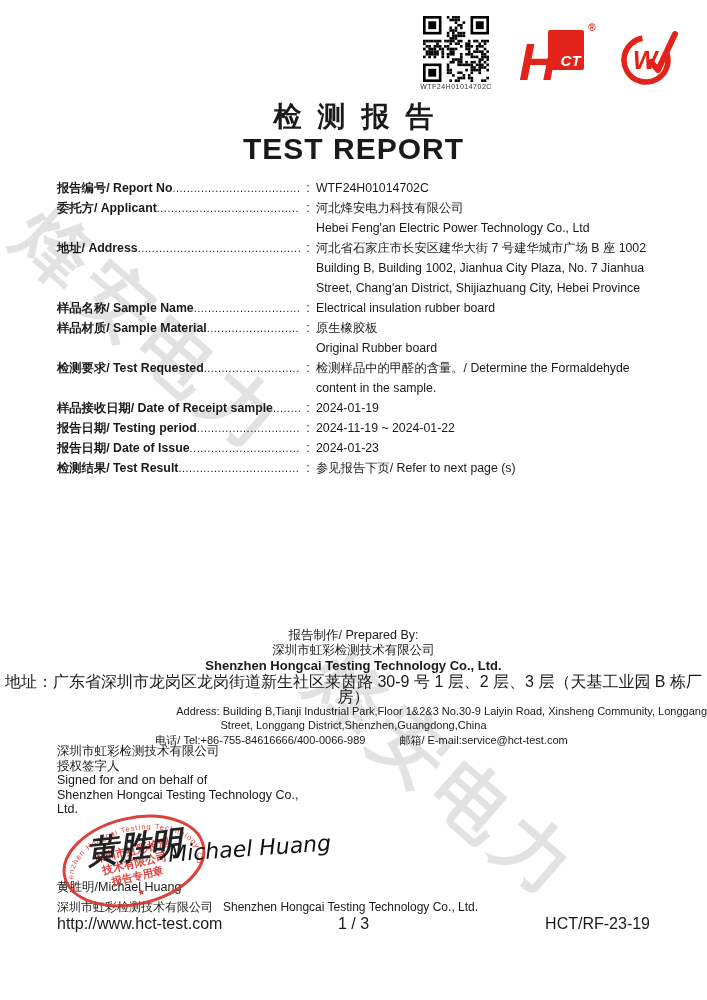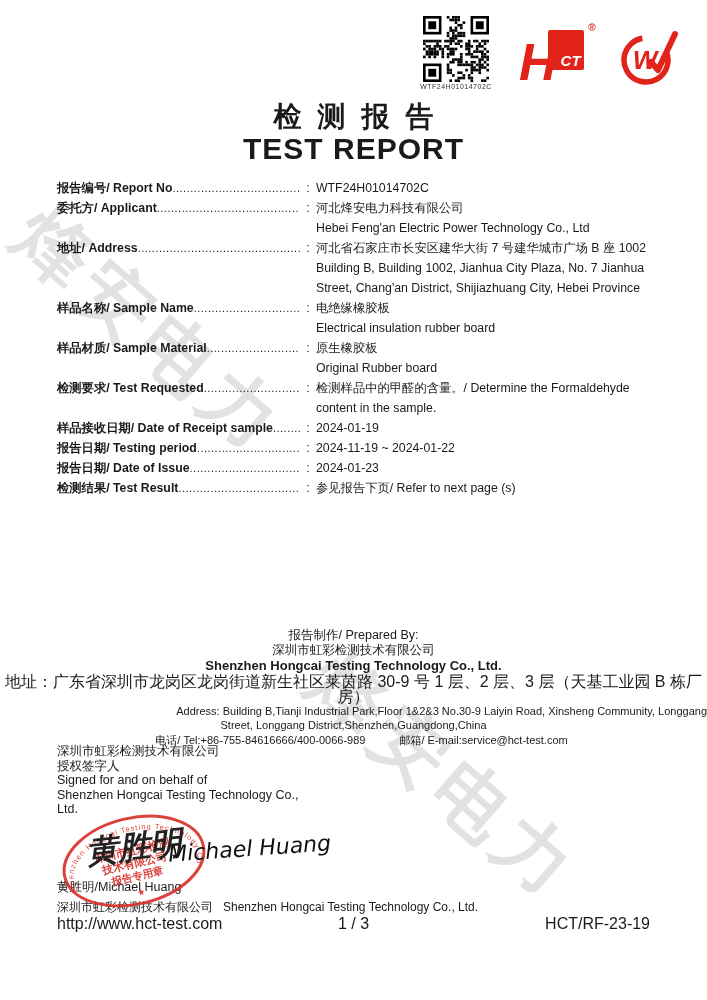--- a/index.html
+++ b/index.html
@@ -334,7 +334,6 @@
         </div>
         <div class="colon">:</div>
         <div class="fvalues">
-          <div>电绝缘橡胶板</div>
           <div>Electrical insulation rubber board</div>
         </div>
       </div>

